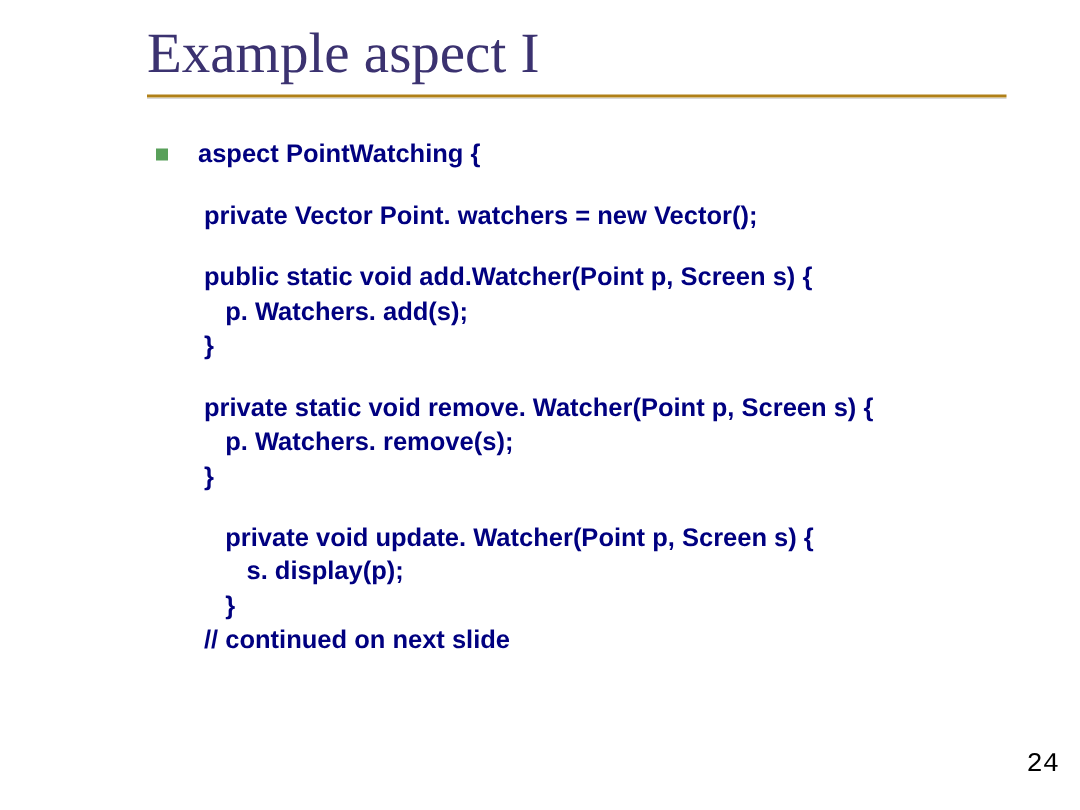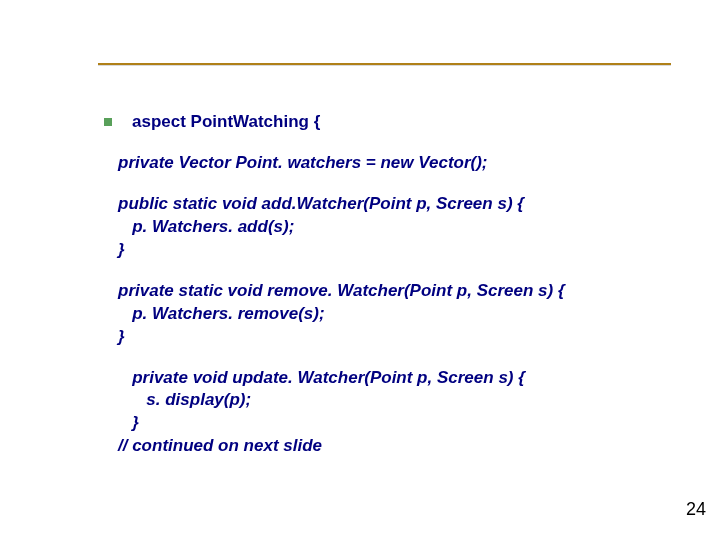--- a/index.html
+++ b/index.html
@@ -82,6 +82,7 @@
 
 <div class="slide">
 
+  <div class="title">Example aspect I</div>
   <div class="rule"></div>
 
   <div class="body">

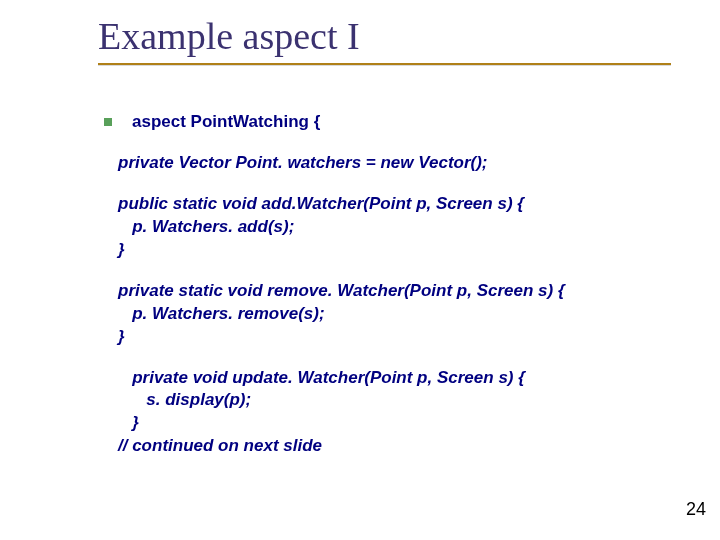--- a/index.html
+++ b/index.html
@@ -50,7 +50,6 @@
     display: flex;
     align-items: flex-start;
     margin-bottom: 18px;
-    margin-top: 19px;
   }
   .sq {
     width: 8px;

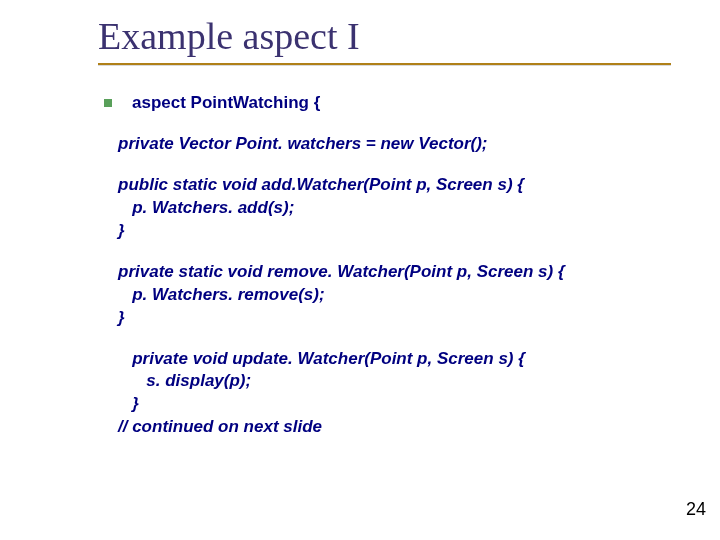--- a/index.html
+++ b/index.html
@@ -60,11 +60,10 @@
     flex: none;
   }
   .para {
-    margin-left: 14px;
+    margin-left: 32px;
     margin-bottom: 18px;
     white-space: pre;
     font-weight: 700;
-    font-style: italic;
   }
   .pagenum {
     position: absolute;

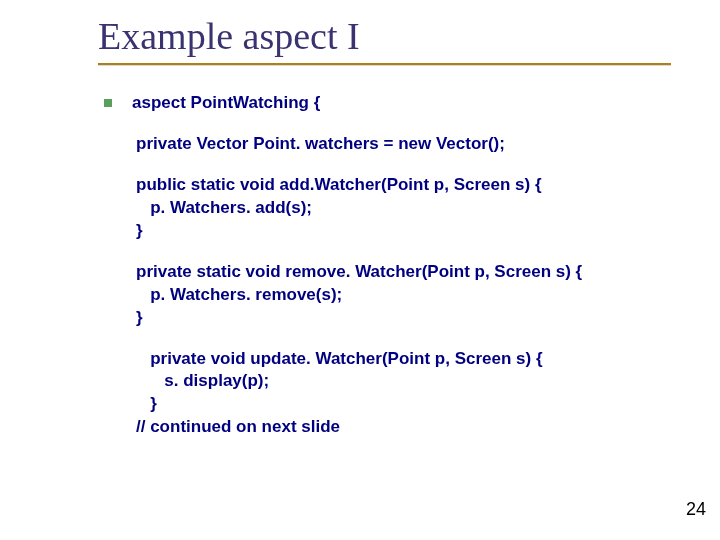--- a/index.html
+++ b/index.html
@@ -69,7 +69,7 @@
     position: absolute;
     right: 14px;
     bottom: 20px;
-    font-family: Liberation Sans, sans-serif;
+    font-family: Liberation Mono, monospace;
     font-size: 18px;
     color: #000;
     font-weight: 400;

